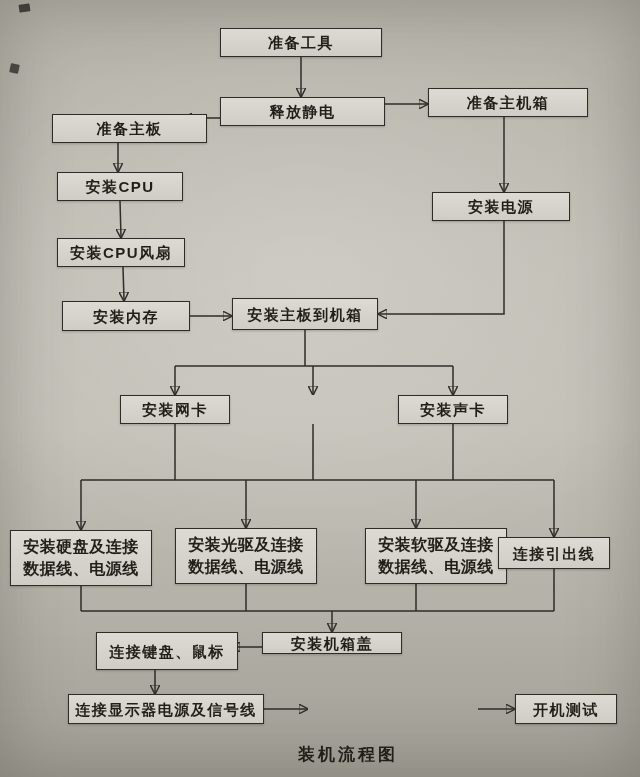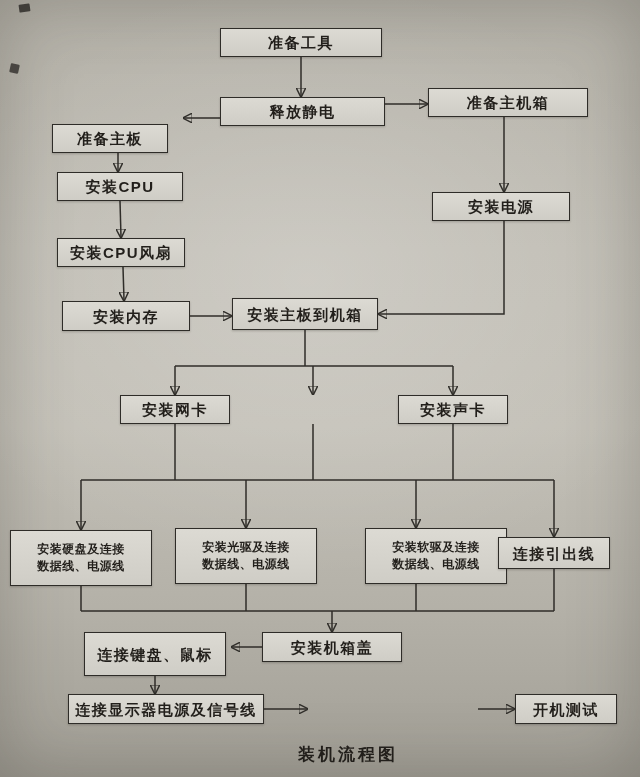--- a/index.html
+++ b/index.html
@@ -79,7 +79,7 @@
   <div class="node" style="left:220px;top:28px;width:162px;height:29px">准备工具</div>
   <div class="node" style="left:220px;top:97px;width:165px;height:29px">释放静电</div>
   <div class="node" style="left:428px;top:88px;width:160px;height:29px">准备主机箱</div>
-  <div class="node" style="left:52px;top:124px;width:116px;height:29px">准备主板</div>
+  <div class="node" style="left:52px;top:114px;width:155px;height:29px">准备主板</div>
   <div class="node" style="left:57px;top:172px;width:126px;height:29px">安装CPU</div>
   <div class="node" style="left:57px;top:238px;width:128px;height:29px">安装CPU风扇</div>
   <div class="node" style="left:62px;top:301px;width:128px;height:30px">安装内存</div>

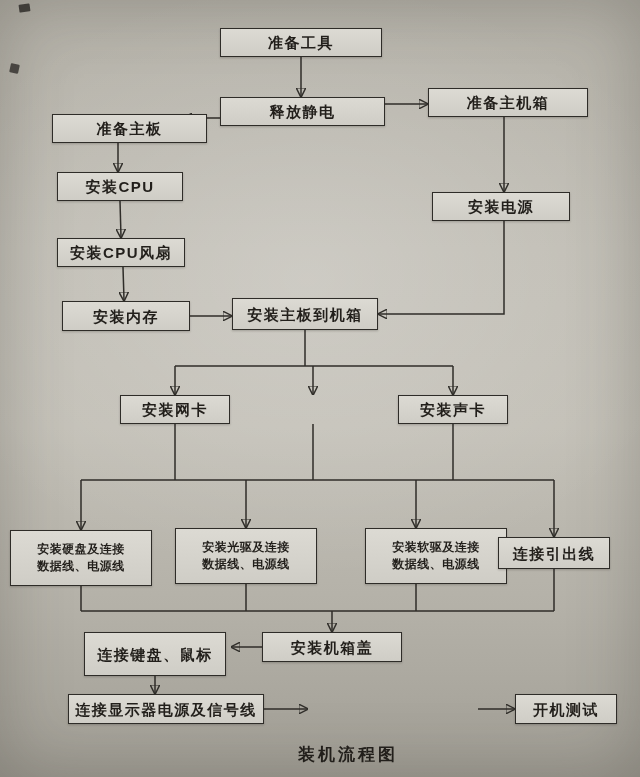--- a/index.html
+++ b/index.html
@@ -24,7 +24,7 @@
     text-align:left; line-height:1.4; white-space:pre-line;
     box-shadow:0 1px 2px rgba(40,36,30,0.25);
   }
-  .node.small { font-size:12px; letter-spacing:0.5px; }
+  .node.small { font-size:16px; letter-spacing:0.5px; }
   .caption {
     position:absolute; z-index:2; left:0; right:0; top:743;
     top:743px; text-align:center; padding-left:56px;

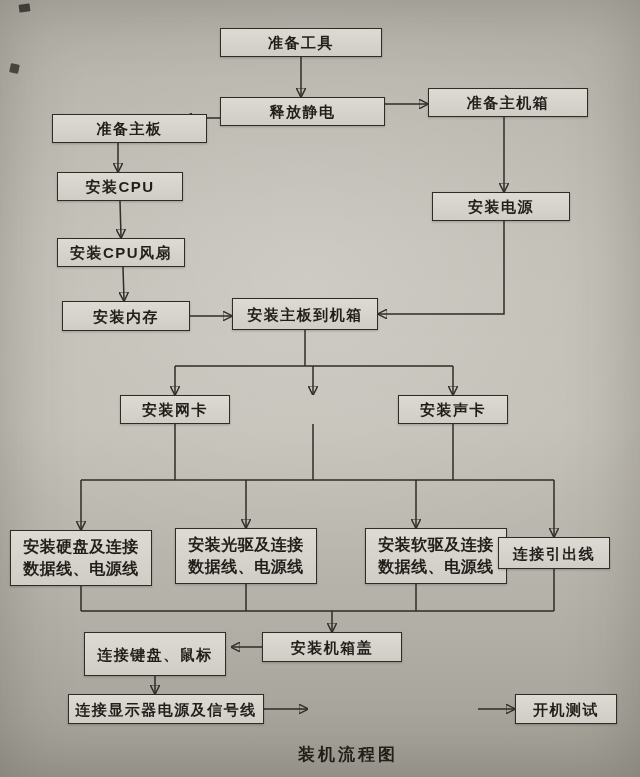--- a/index.html
+++ b/index.html
@@ -94,7 +94,7 @@
   <div class="node small" style="left:365px;top:528px;width:142px;height:56px">安装软驱及连接
 数据线、电源线</div>
   <div class="node" style="left:498px;top:537px;width:112px;height:32px">连接引出线</div>
-  <div class="node" style="left:84px;top:632px;width:142px;height:44px">连接键盘、鼠标</div>
+  <div class="node" style="left:96px;top:632px;width:142px;height:38px">连接键盘、鼠标</div>
   <div class="node" style="left:262px;top:632px;width:140px;height:30px">安装机箱盖</div>
   <div class="node" style="left:68px;top:694px;width:196px;height:30px">连接显示器电源及信号线</div>
   <div class="node" style="left:515px;top:694px;width:102px;height:30px">开机测试</div>

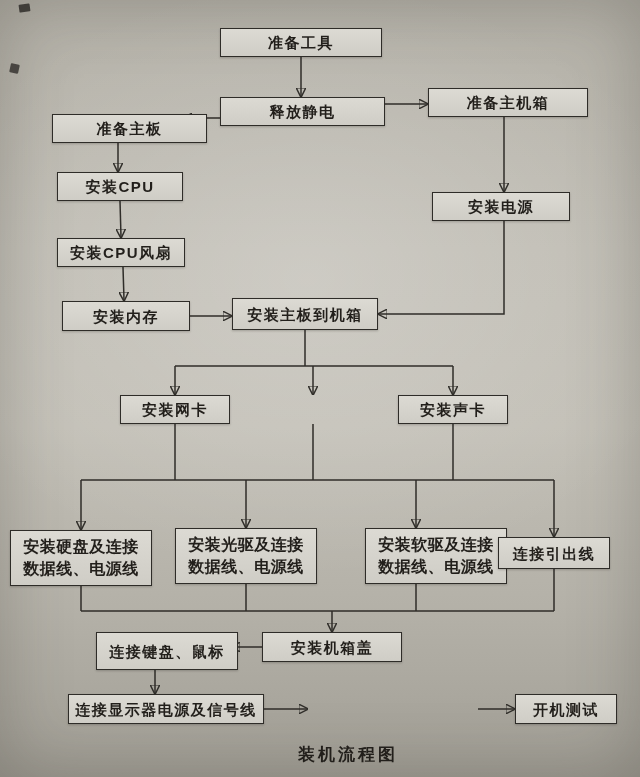--- a/index.html
+++ b/index.html
@@ -95,7 +95,7 @@
 数据线、电源线</div>
   <div class="node" style="left:498px;top:537px;width:112px;height:32px">连接引出线</div>
   <div class="node" style="left:96px;top:632px;width:142px;height:38px">连接键盘、鼠标</div>
-  <div class="node" style="left:262px;top:632px;width:140px;height:30px">安装机箱盖</div>
+  <div class="node" style="left:262px;top:632px;width:140px;height:22px">安装机箱盖</div>
   <div class="node" style="left:68px;top:694px;width:196px;height:30px">连接显示器电源及信号线</div>
   <div class="node" style="left:515px;top:694px;width:102px;height:30px">开机测试</div>
 

